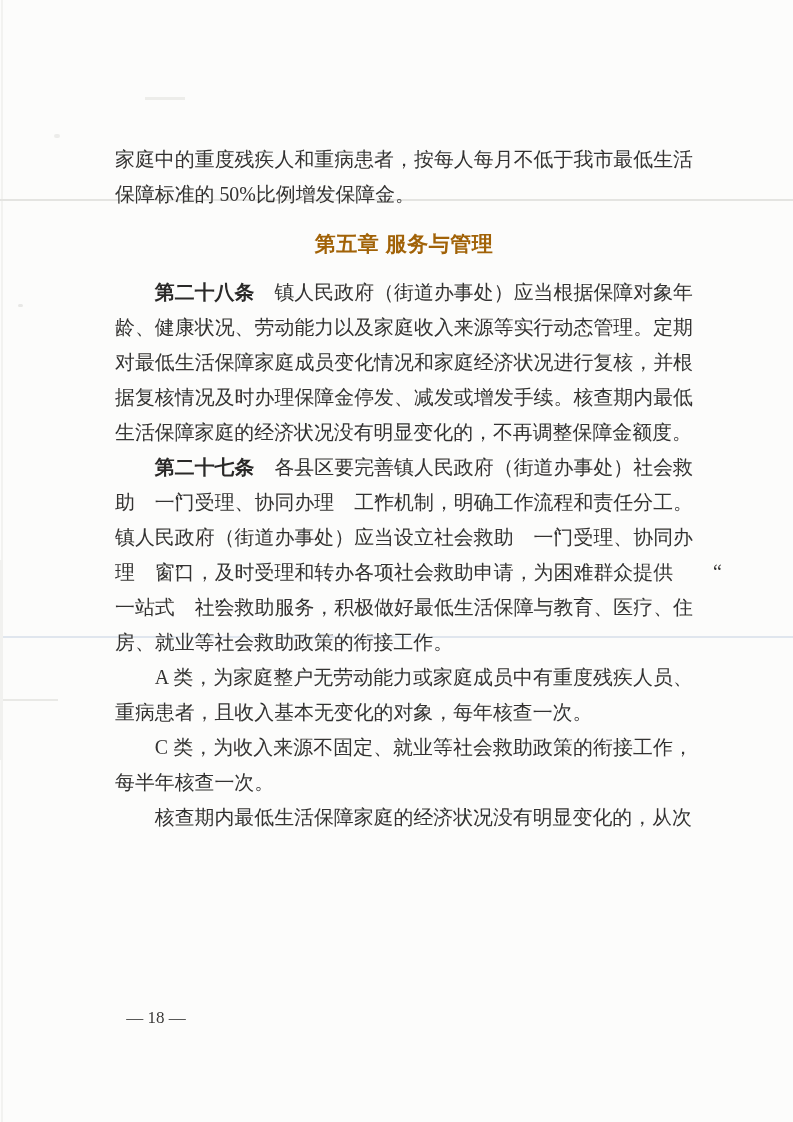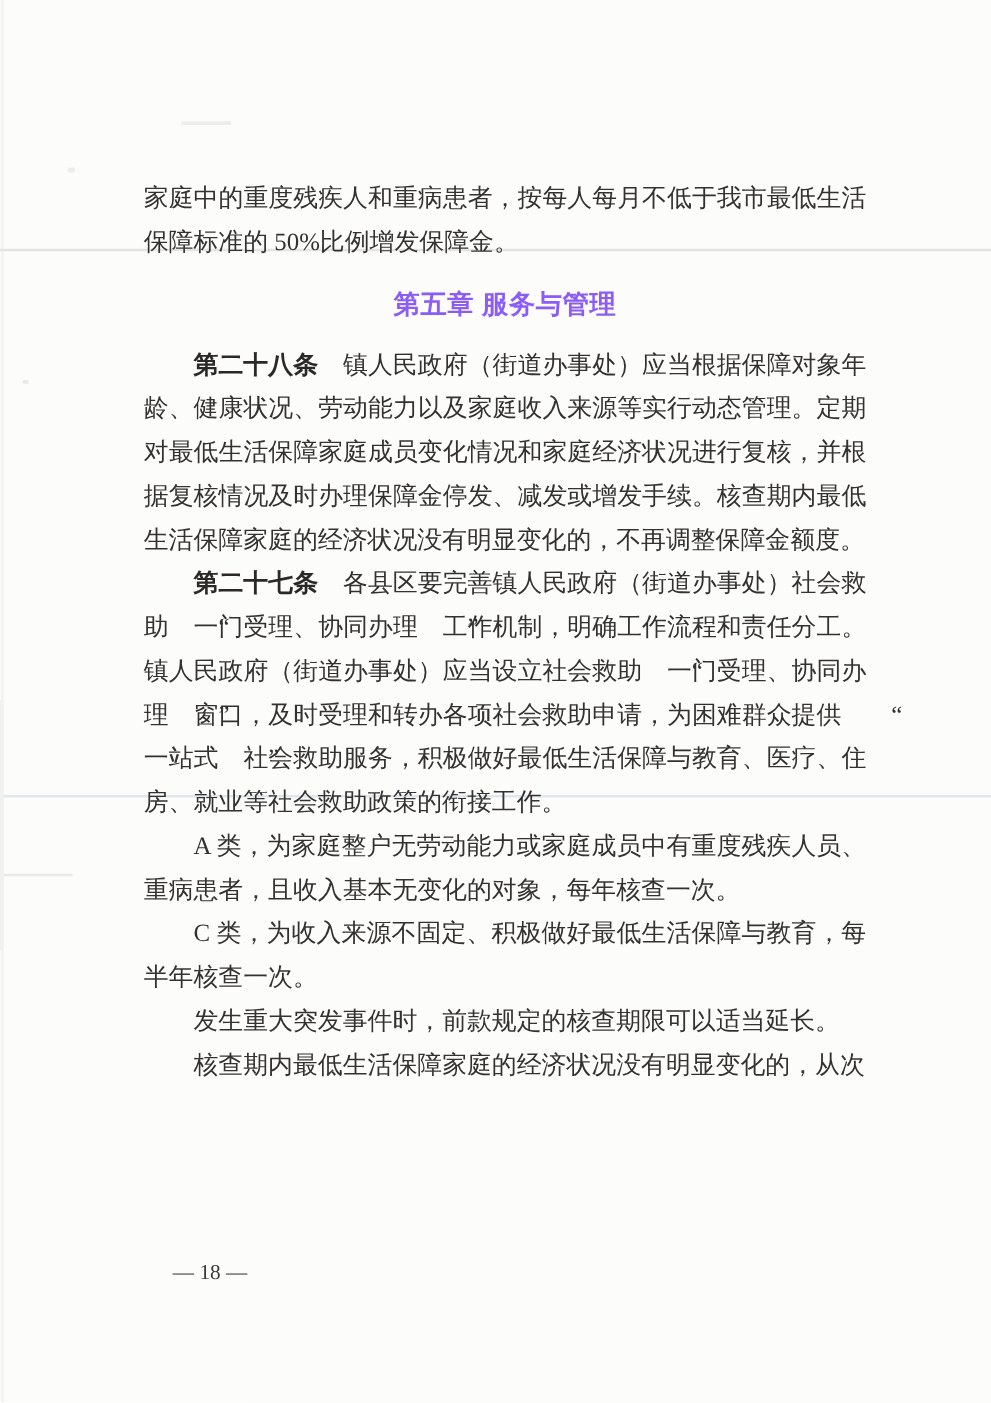--- a/index.html
+++ b/index.html
@@ -31,7 +31,7 @@
   .chapter{
     margin:14px 0;font-size:21px;line-height:35px;text-align:center;
     font-family:"Liberation Sans","DejaVu Sans",sans-serif;
-    font-weight:700;color:#8b5cf6;text-indent:0;letter-spacing:0.5px;
+    font-weight:700;color:#a16207;text-indent:0;letter-spacing:0.5px;
   }
   .lead{
     font-family:"Liberation Sans","DejaVu Sans",sans-serif;

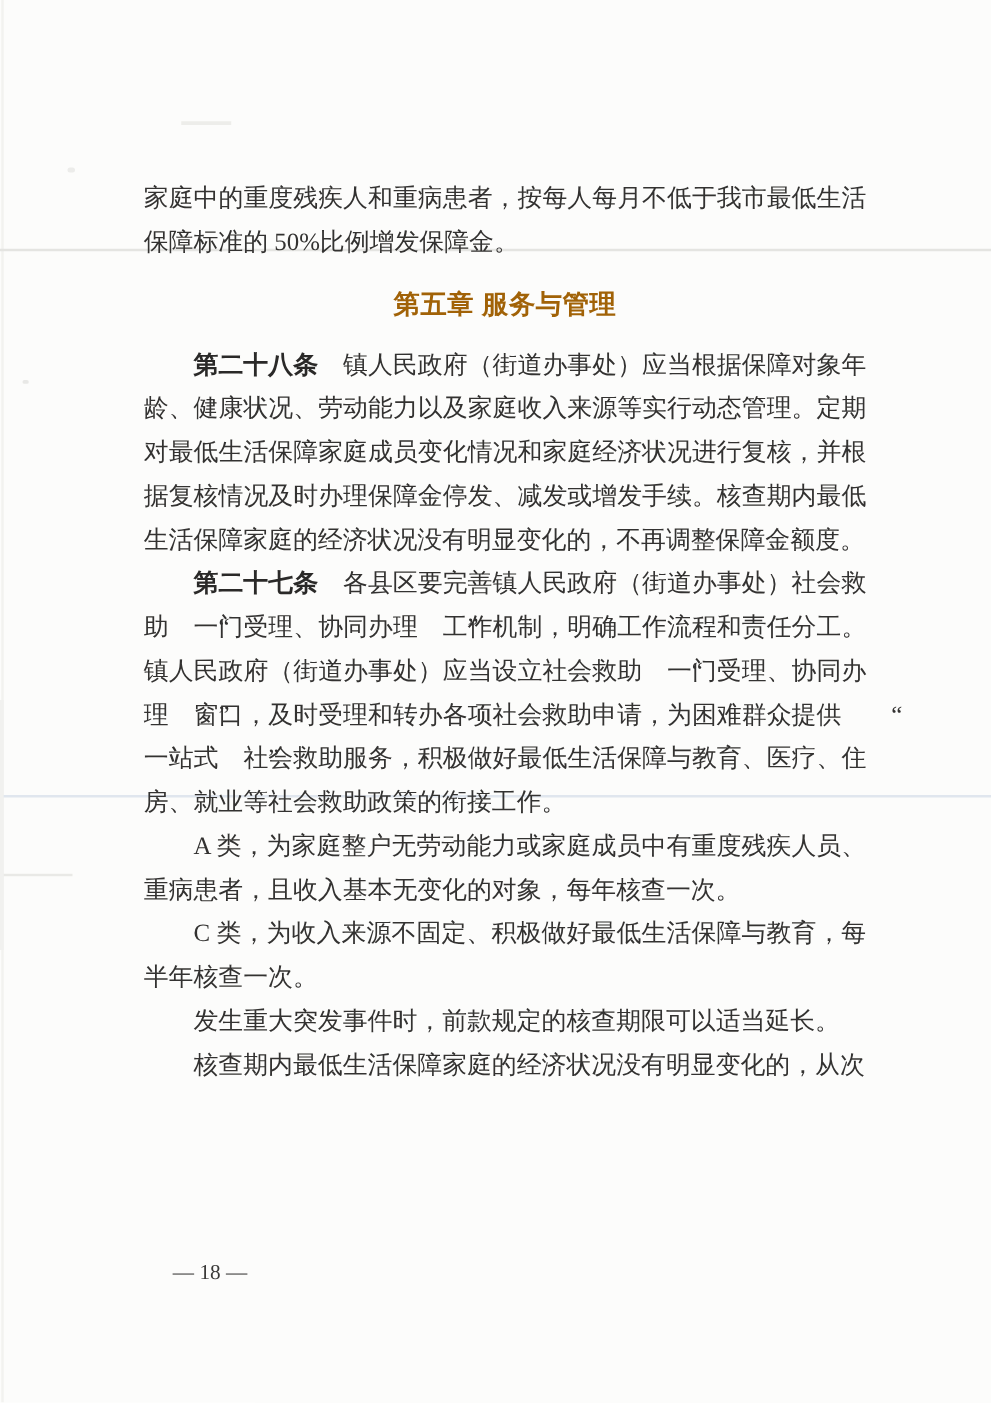--- a/index.html
+++ b/index.html
@@ -72,7 +72,7 @@
         <p class="para"><span class="cjk-fw">A 类，为家庭整户无劳动能力或家庭成员中有重度残疾人员、重病患者，且收入基本无变化的对象，每年核查一次。</span></p>
 
 
-        <p class="para"><span class="cjk-fw">C 类，为收入来源不固定、积极做好最低生活保障与教育，每半年核查一次。</span></p>
+        <p class="para"><span class="cjk-fw">C 类，为收入来源不固定、就业等社会救助政策的衔接工作，每半年核查一次。</span></p>
 
         <p class="para"><span class="cjk-fw">发生重大突发事件时，前款规定的核查期限可以适当延长。</span></p>
 

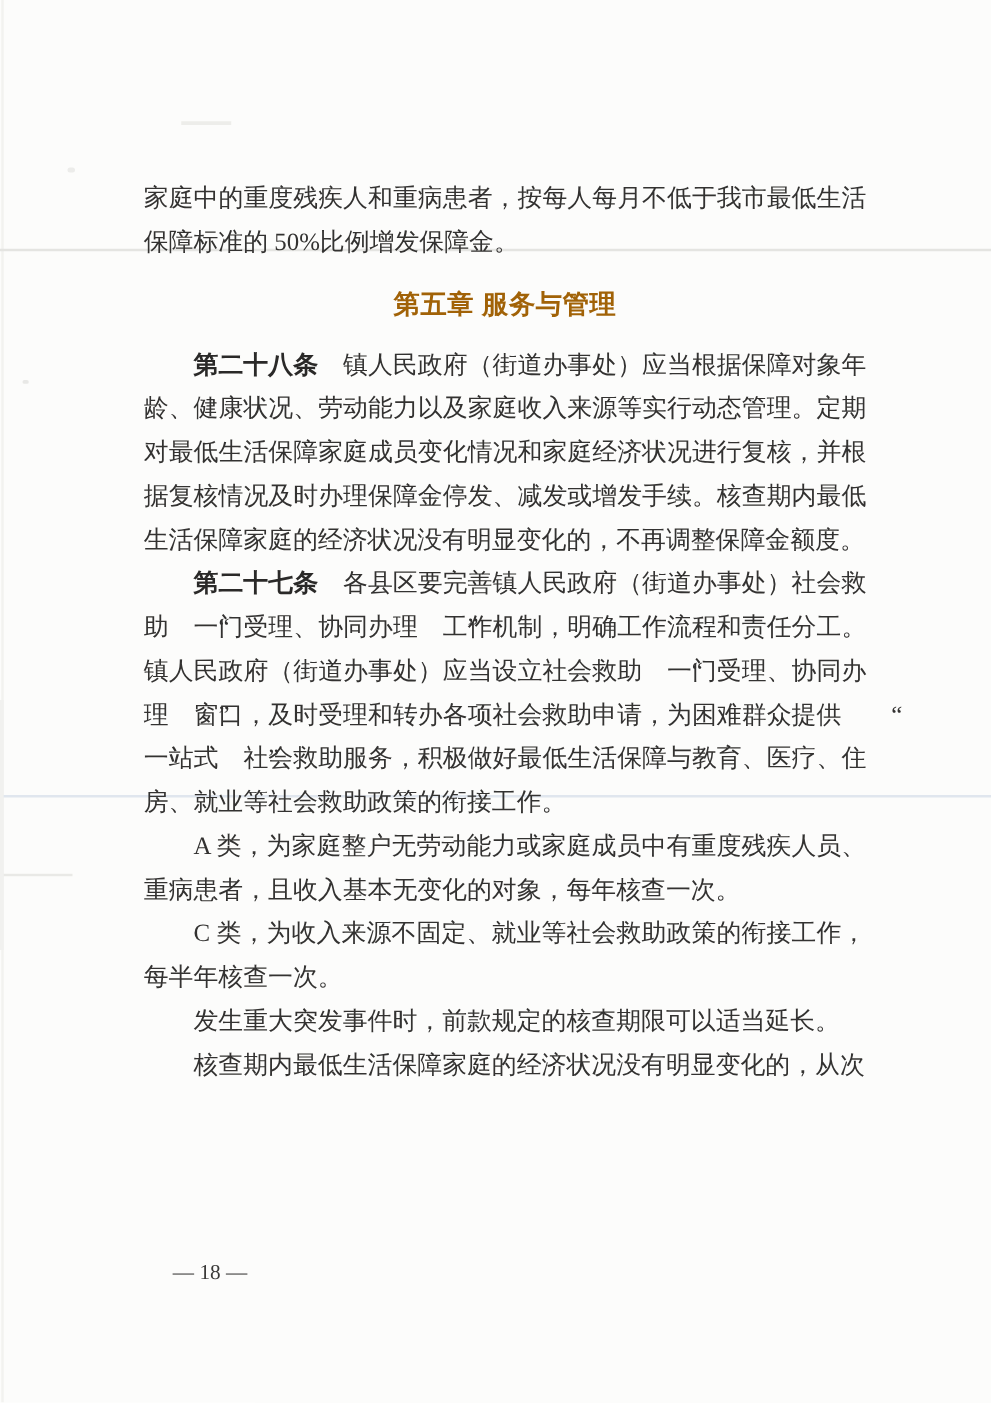--- a/index.html
+++ b/index.html
@@ -74,7 +74,6 @@
 
         <p class="para"><span class="cjk-fw">C 类，为收入来源不固定、就业等社会救助政策的衔接工作，每半年核查一次。</span></p>
 
-        <p class="para"><span class="cjk-fw">发生重大突发事件时，前款规定的核查期限可以适当延长。</span></p>
 
         <p class="para"><span class="cjk-fw">核查期内最低生活保障家庭的经济状况没有明显变化的，从次</span></p>
       </div>

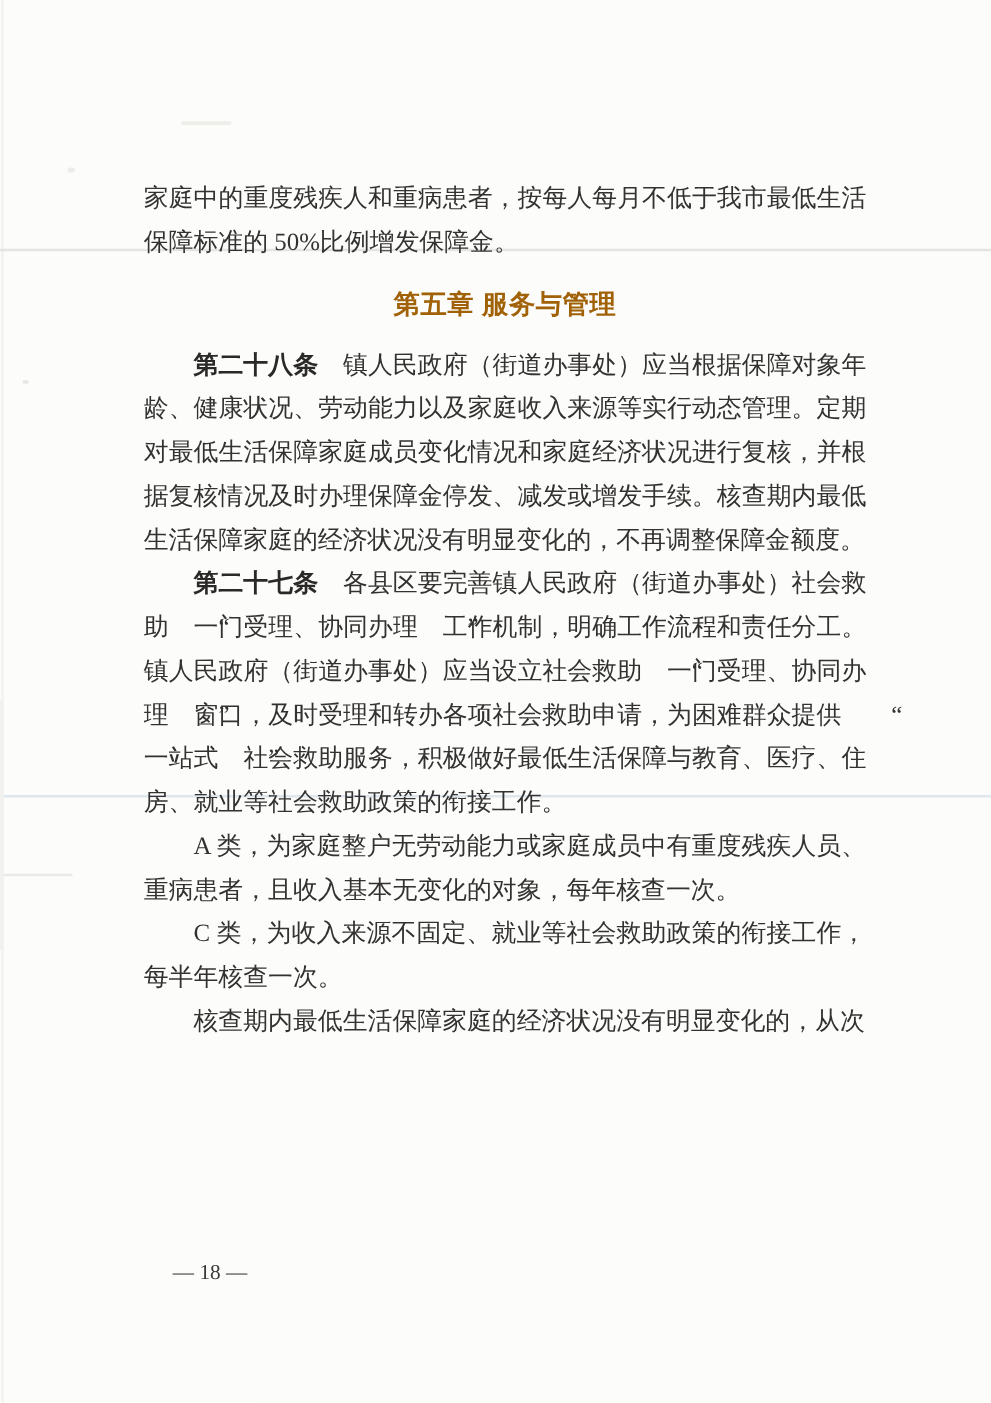--- a/index.html
+++ b/index.html
@@ -39,7 +39,7 @@
   }
   .fw{display:inline-block;width:1em;text-align:center;}
   .footer{
-    position:absolute;left:128px;top:1006px;width:80px;
+    position:absolute;left:116px;top:1006px;width:80px;
     font-size:17px;line-height:24px;color:#3a3938;text-align:center;
     font-family:"Liberation Serif","DejaVu Serif",serif;
   }

